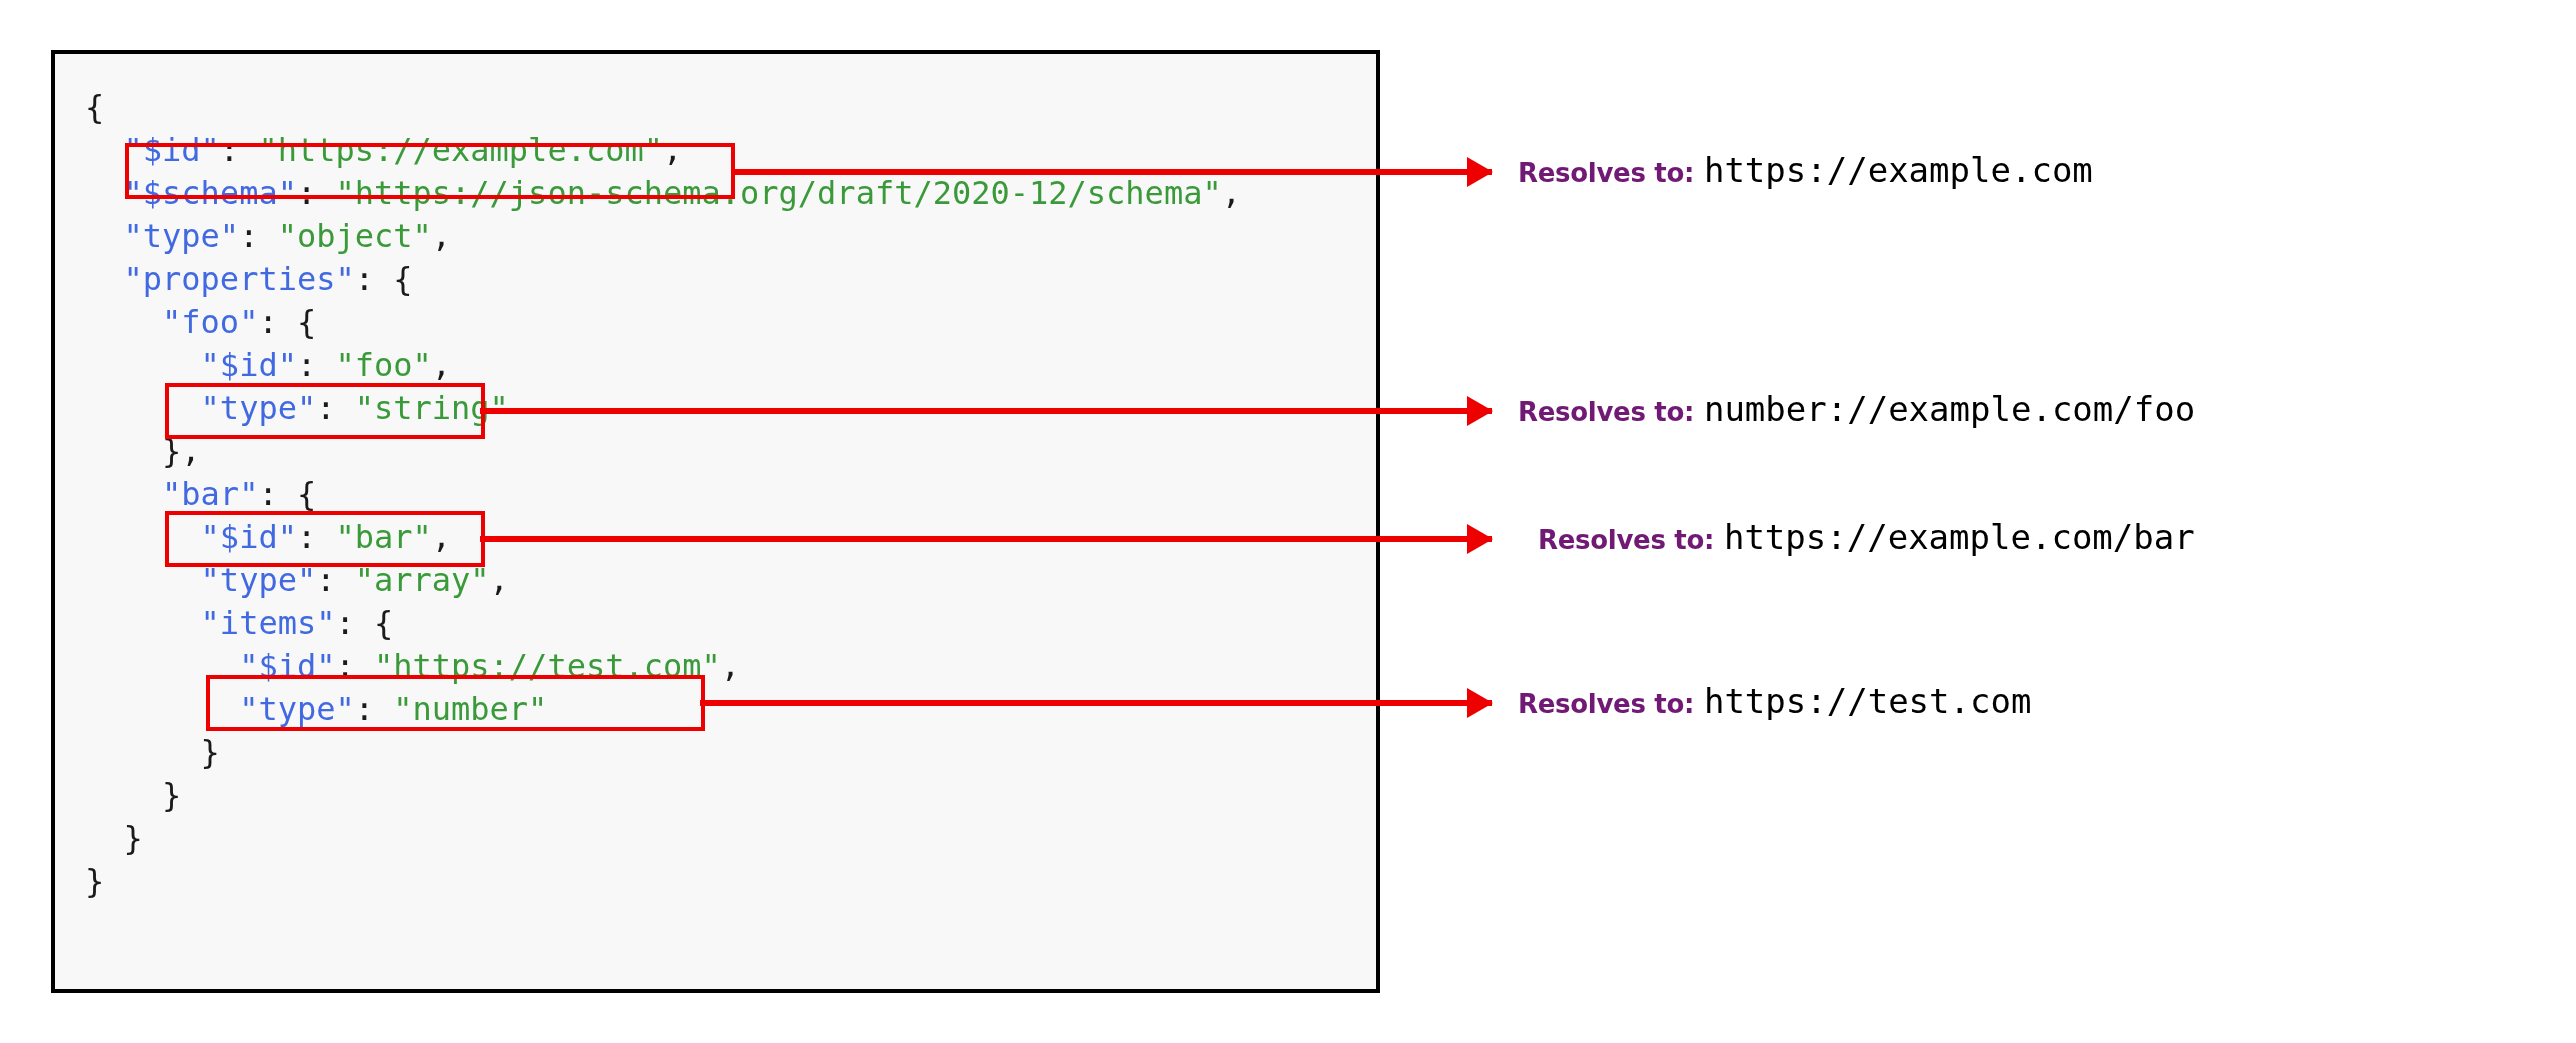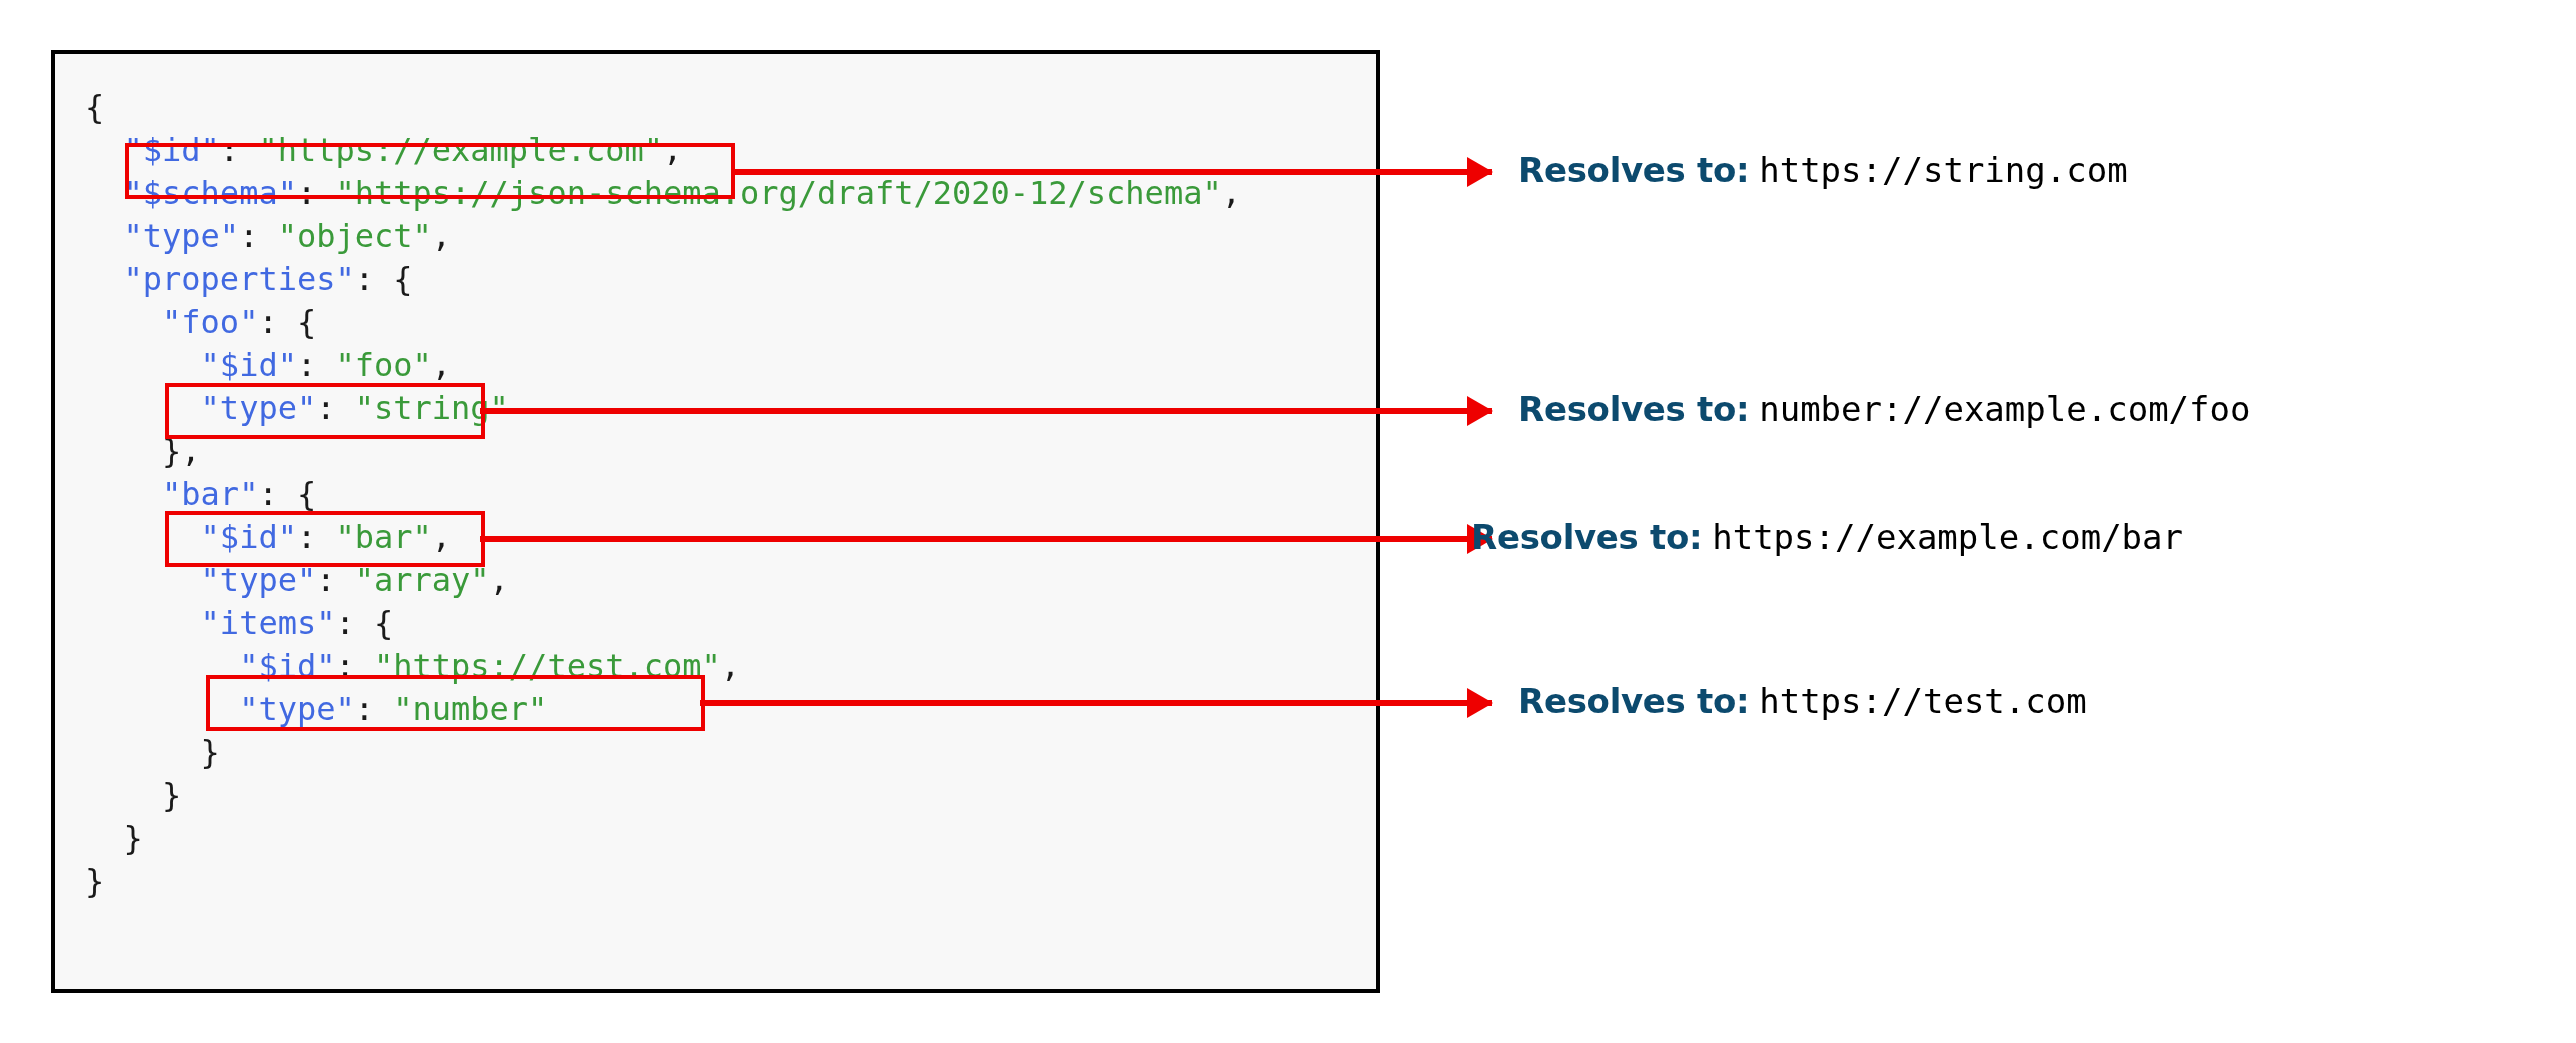--- a/index.html
+++ b/index.html
@@ -77,8 +77,8 @@
   .annotation .res-label {
     font-family: "DejaVu Sans", sans-serif;
     font-weight: bold;
-    font-size: 34px;
-    color: #0c4a6e;
+    font-size: 26px;
+    color: #701a75;
     letter-spacing: -0.3px;
   }
   .annotation .res-url {

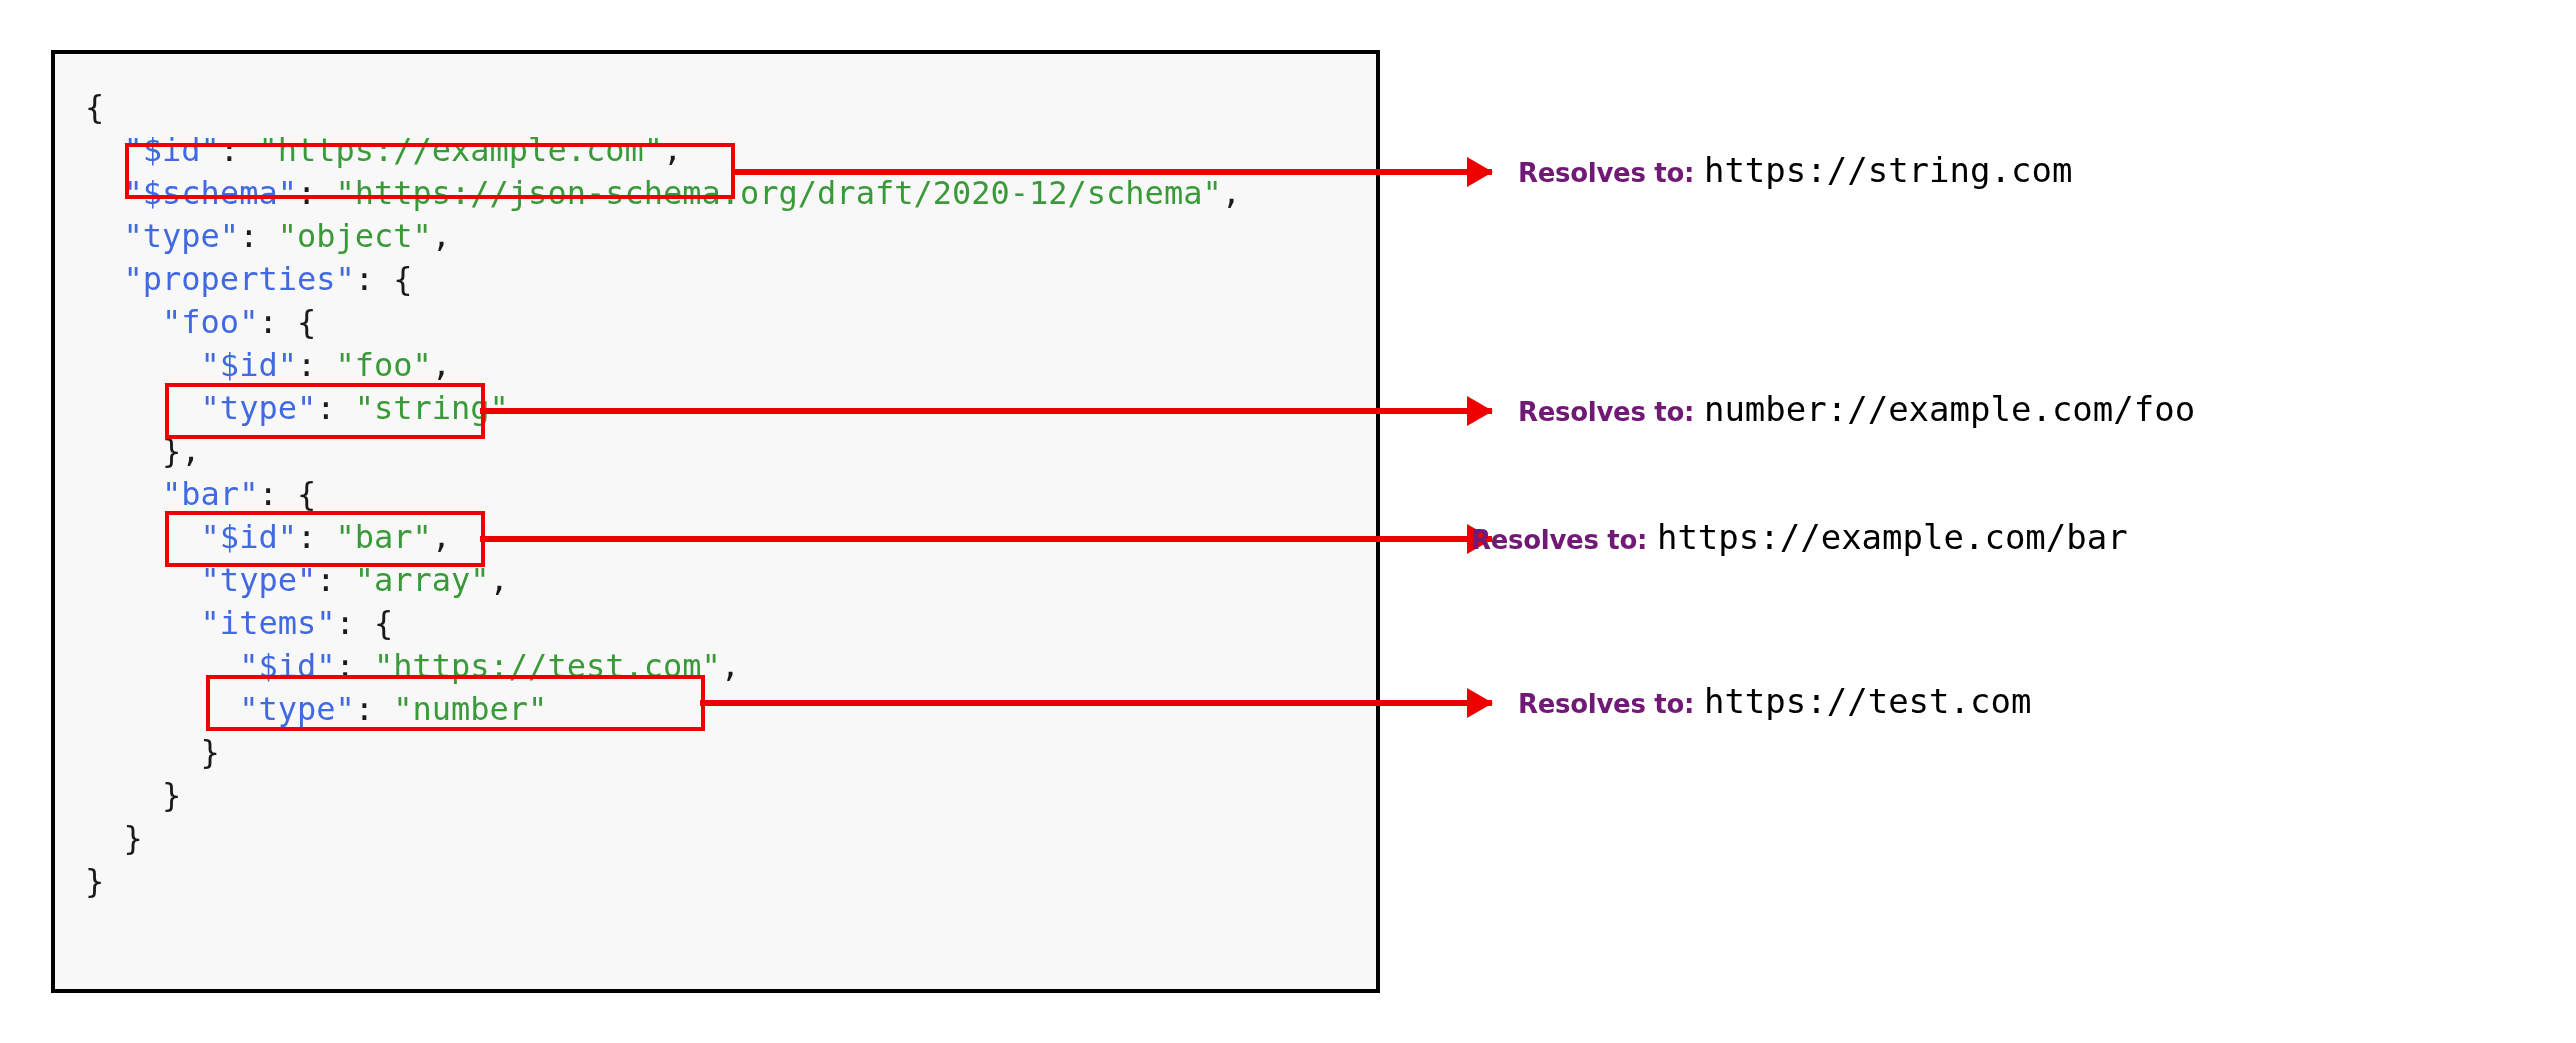--- a/index.html
+++ b/index.html
@@ -116,7 +116,7 @@
 <div class="arrow-head" style="left:1467px; top:688px;"></div>
 
 <div class="annotation" style="left:1518px; top:153px;">
-  <span class="res-label">Resolves to:</span><span class="res-url">https://string.com</span>
+  <span class="res-label">Resolves to:</span><span class="res-url">https://example.com</span>
 </div>
 
 <div class="annotation" style="left:1518px; top:392px;">

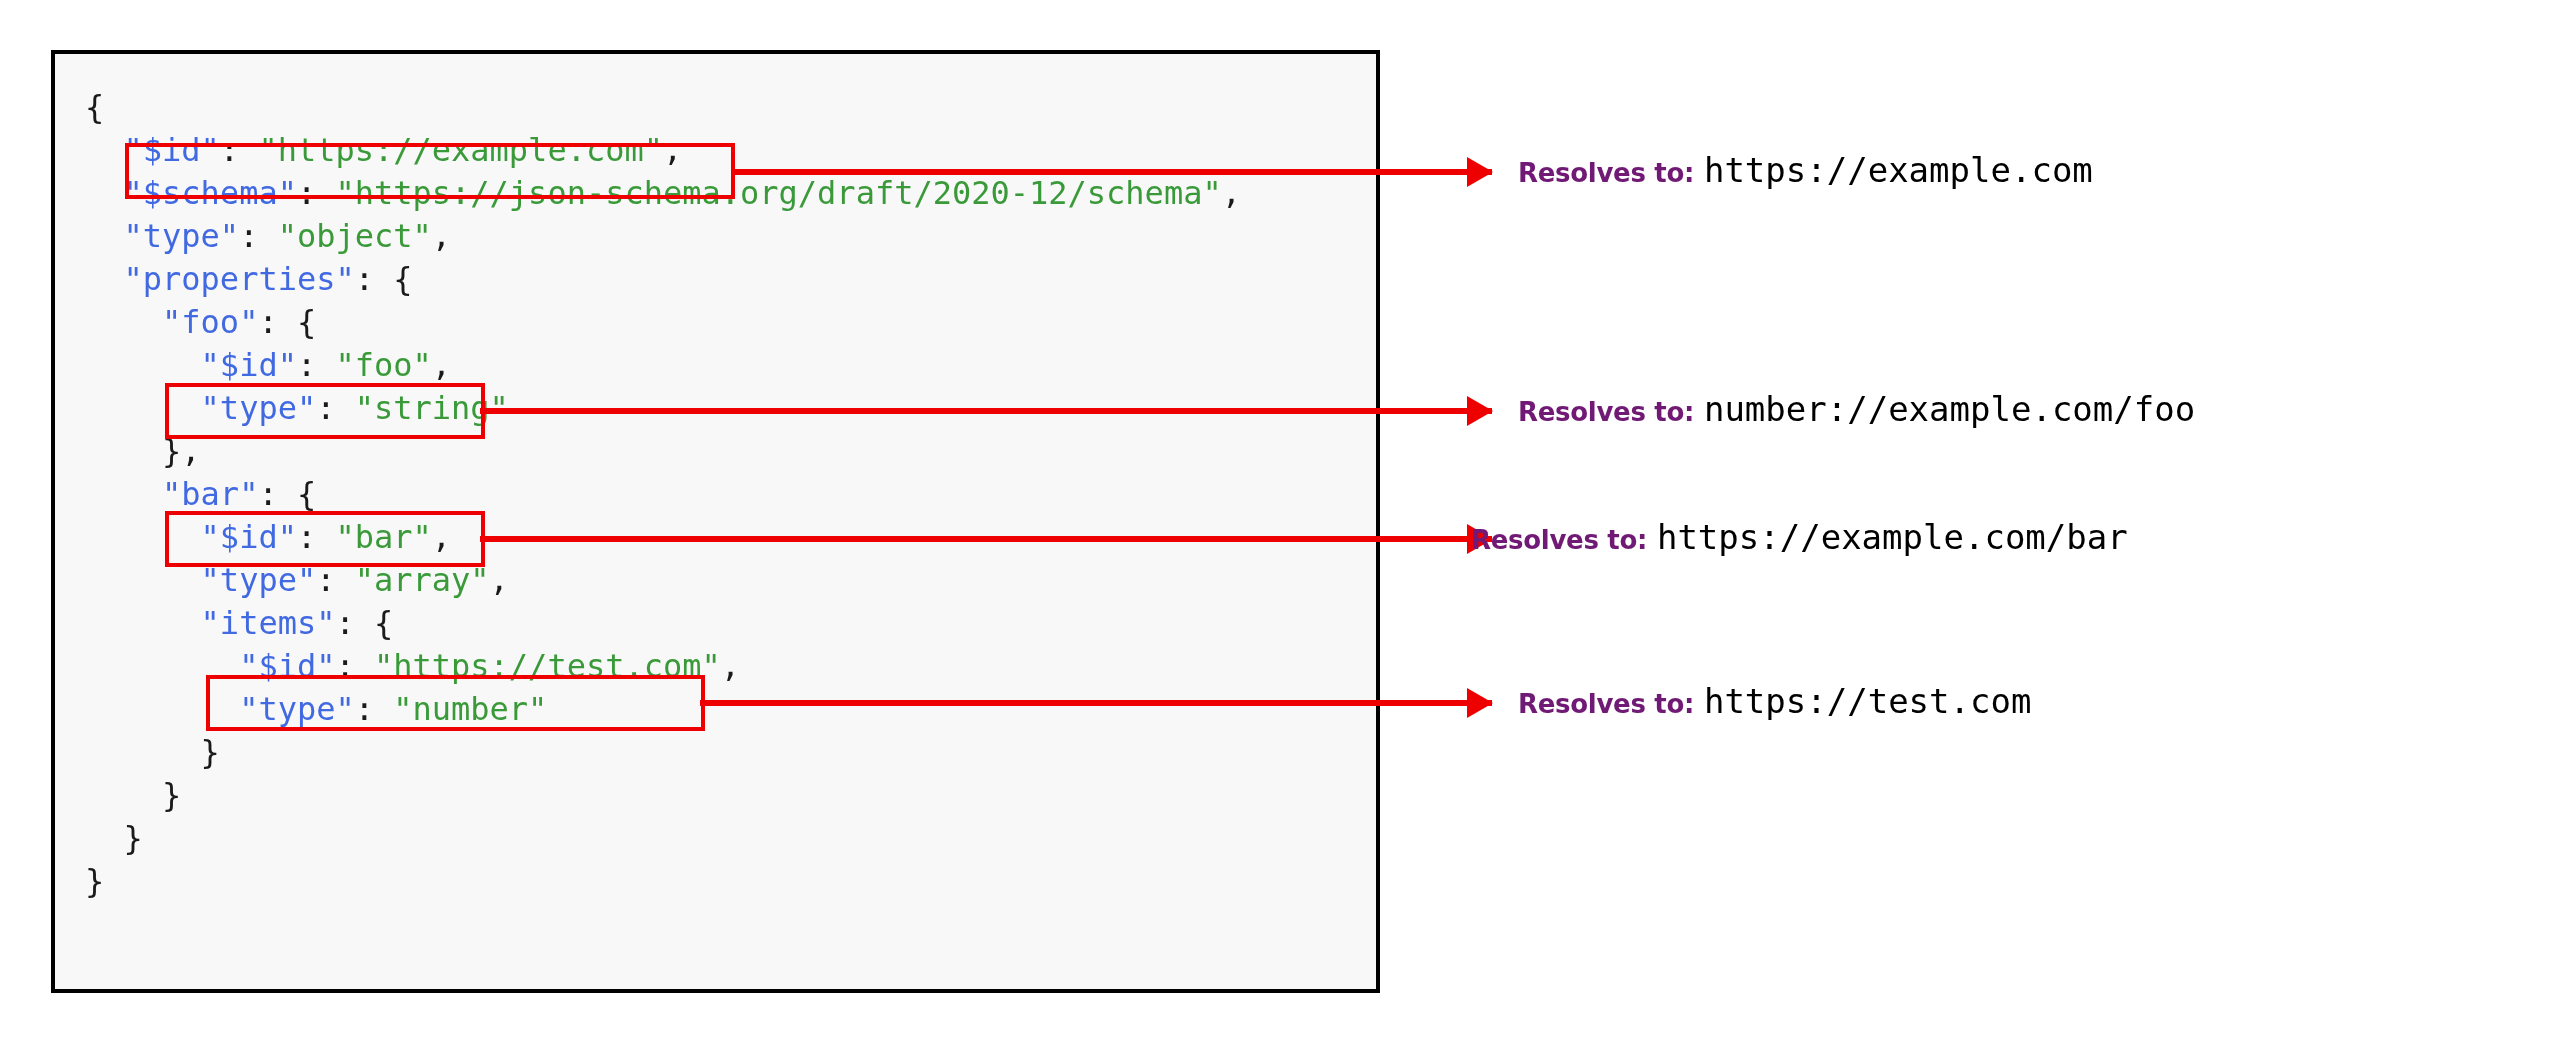--- a/index.html
+++ b/index.html
@@ -123,7 +123,7 @@
   <span class="res-label">Resolves to:</span><span class="res-url">number://example.com/foo</span>
 </div>
 
-<div class="annotation" style="left:1471px; top:520px;">
+<div class="annotation" style="left:1538px; top:520px;">
   <span class="res-label">Resolves to:</span><span class="res-url">https://example.com/bar</span>
 </div>
 

